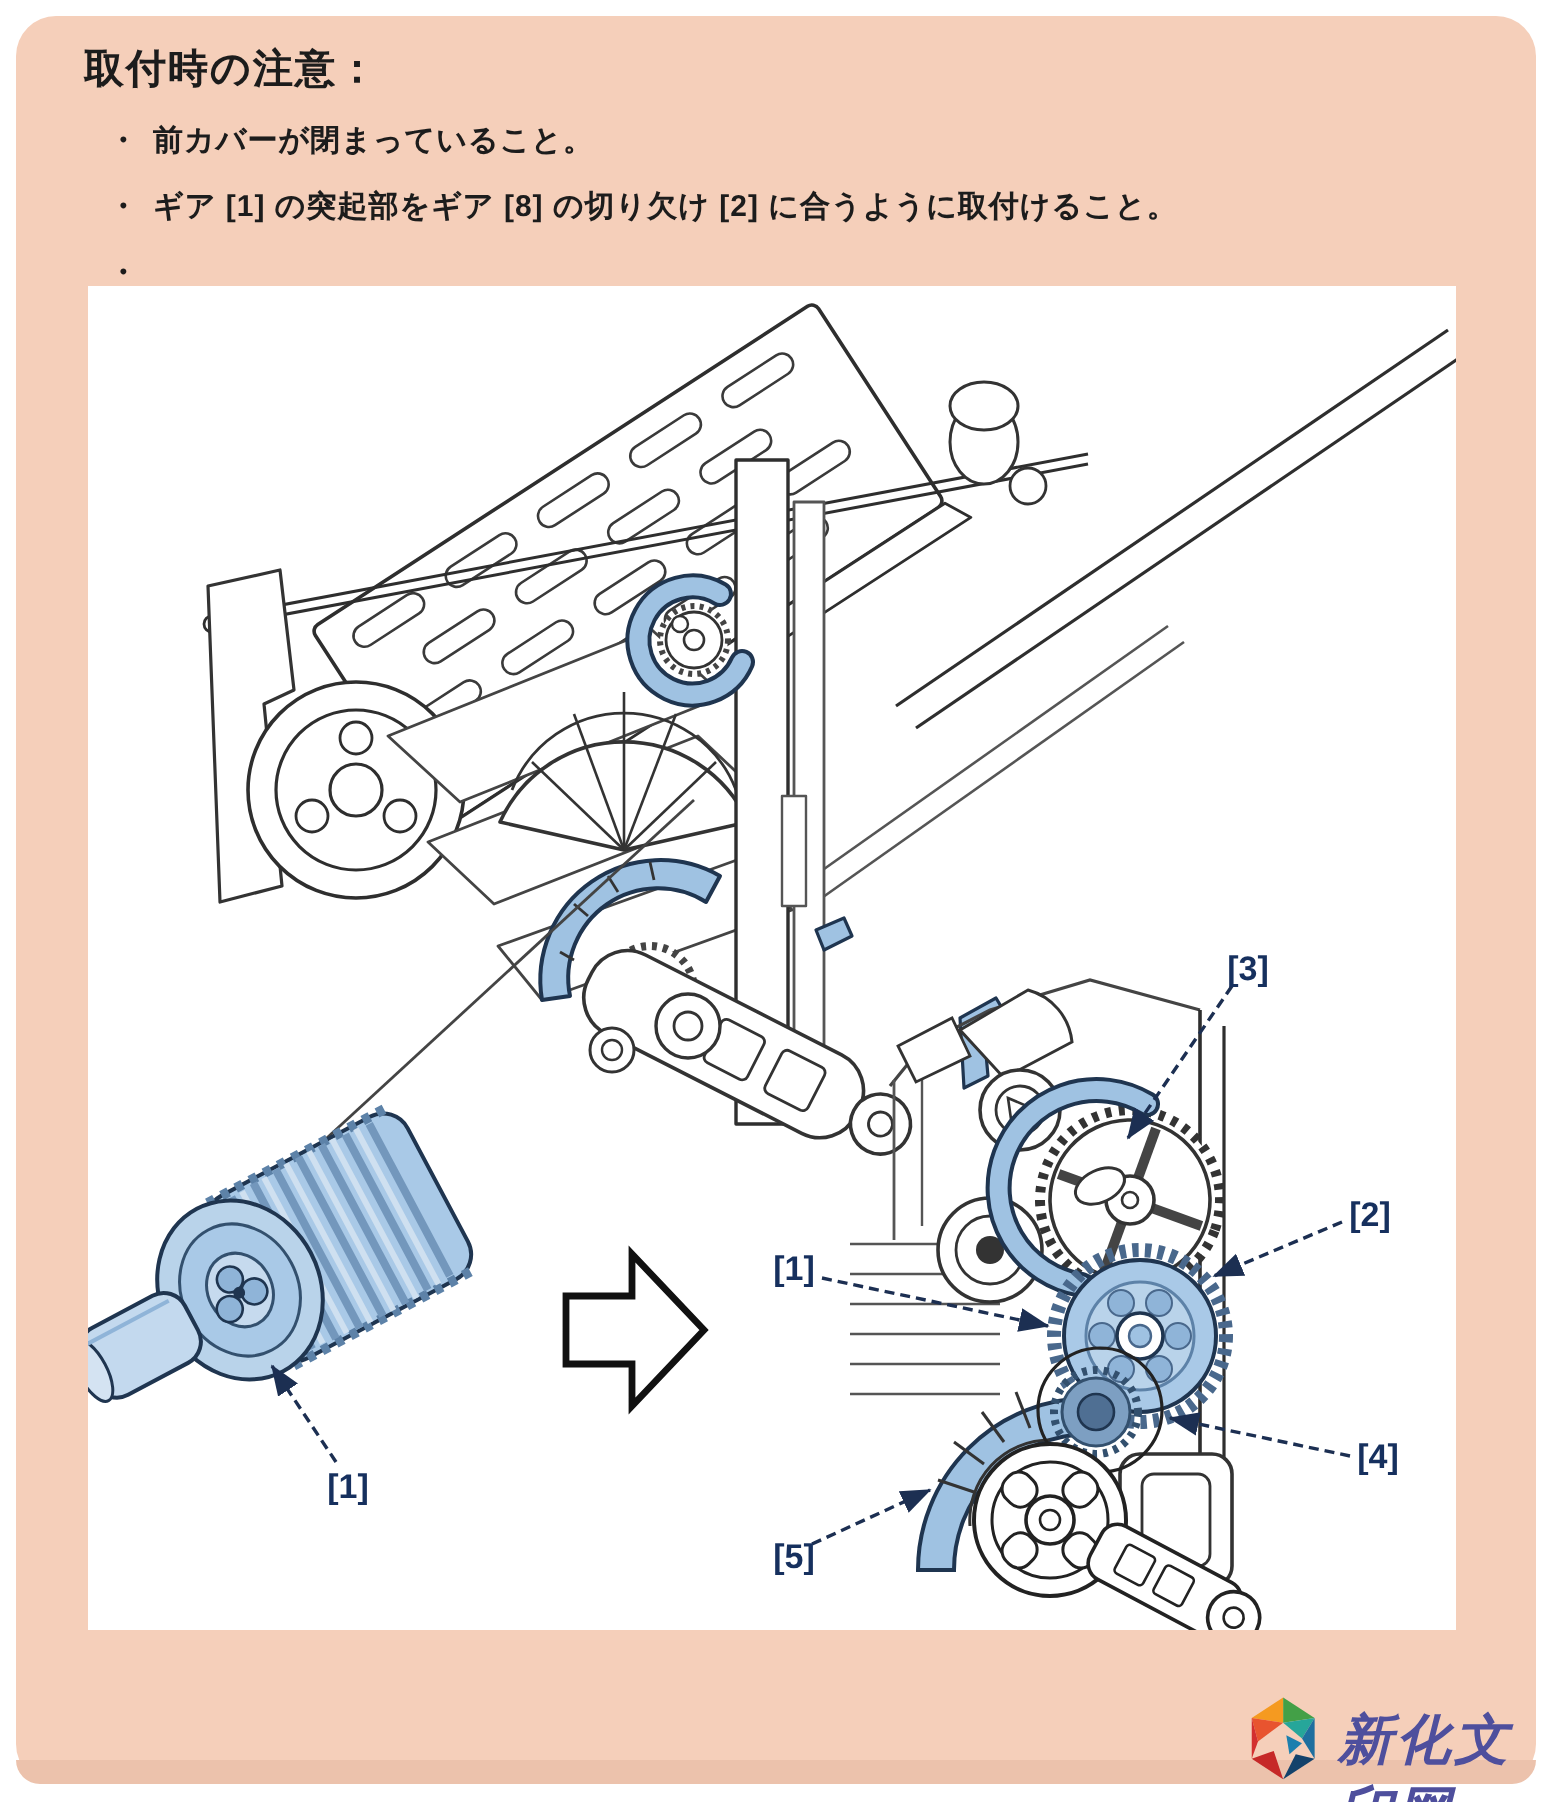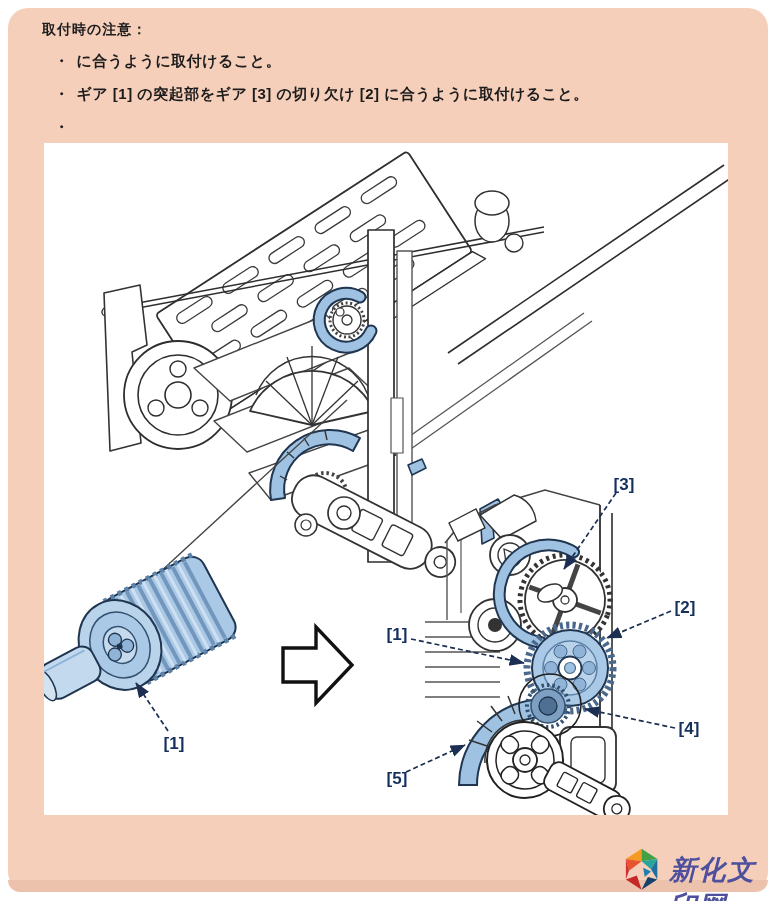--- a/index.html
+++ b/index.html
@@ -7,7 +7,7 @@
   .panel{position:absolute;left:8px;top:8px;width:760px;height:884px;background:#f5cfba;border-radius:20px;}
   .panel::after{content:"";position:absolute;left:0;right:0;bottom:0;height:12px;background:#ecc2ac;border-radius:0 0 20px 20px;}
   .notes{position:absolute;left:34px;top:13px;color:#1c1c1c;}
-  .notes-title{font-size:14px;font-weight:bold;letter-spacing:1px;}
+  .notes-title{font-size:20px;font-weight:bold;letter-spacing:1px;}
   .notes-list{list-style:none;margin:13px 0 0 0;padding:0 0 0 12px;}
   .notes-list li{display:flex;gap:7px;font-size:15px;font-weight:bold;margin-bottom:14px;letter-spacing:0.5px;}
   .bullet{flex:0 0 auto;}

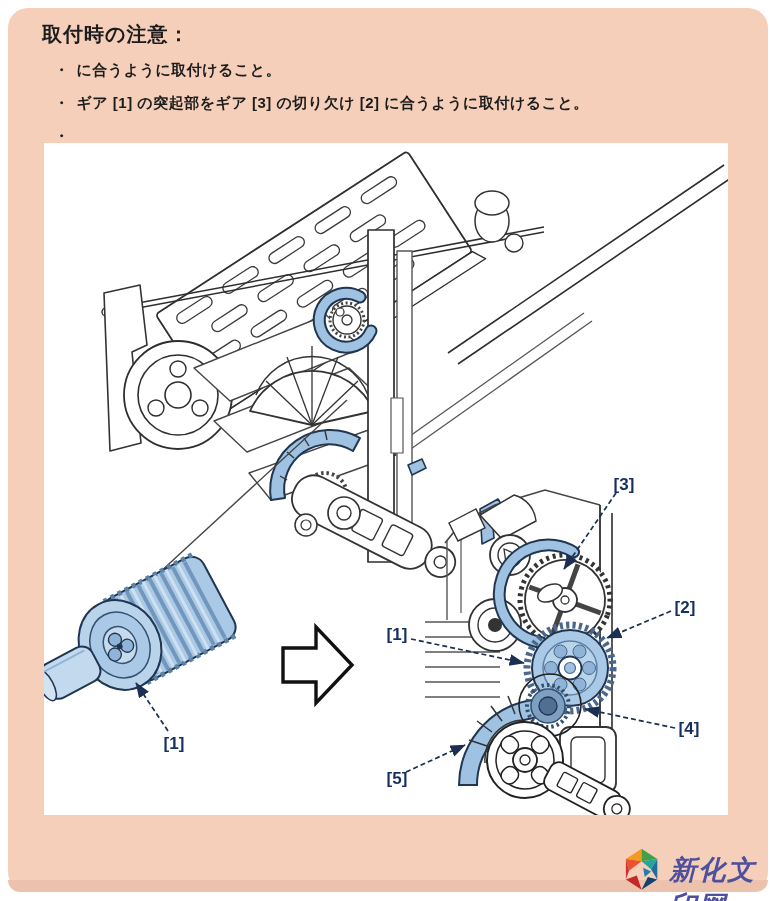--- a/index.html
+++ b/index.html
@@ -25,7 +25,7 @@
     <ul class="notes-list">
       <li>
         <span class="bullet">・</span>
-        <span>に合うように取付けること。</span>
+        <span>前カバーが閉まっていること。</span>
       </li>
       <li>
         <span class="bullet">・</span>

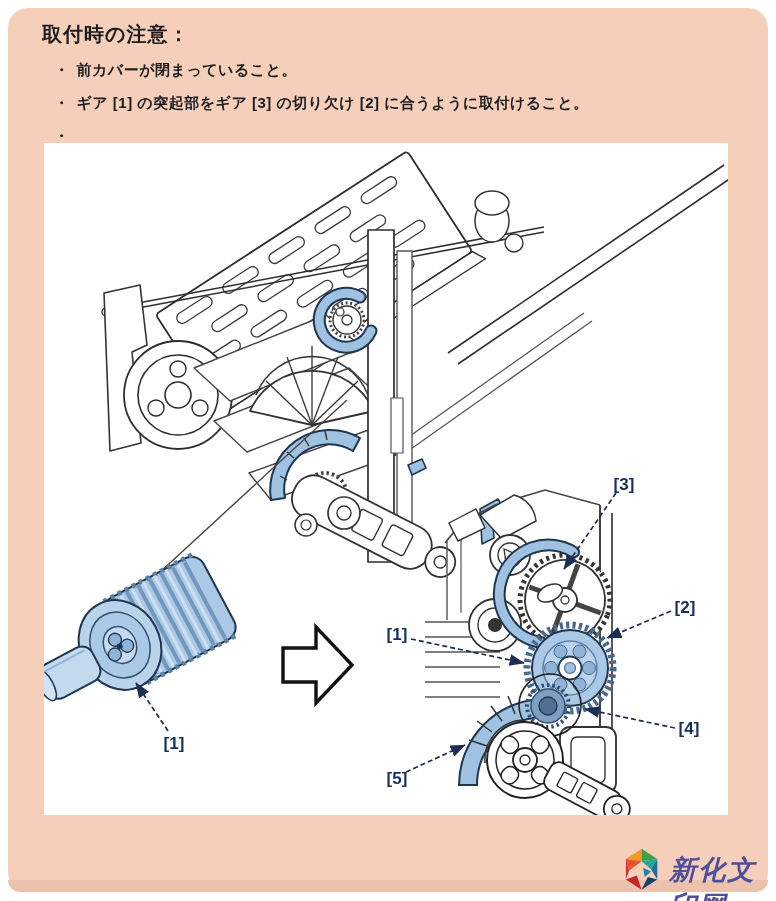--- a/index.html
+++ b/index.html
@@ -29,7 +29,7 @@
       </li>
       <li>
         <span class="bullet">・</span>
-        <span>ギア [1] の突起部をギア [3] の切り欠け [2] に合うように取付けること。</span>
+        <span>ギア [1] の突起部をギア [8] の切り欠け [2] に合うように取付けること。</span>
       </li>
       <li>
         <span class="bullet">・</span>

